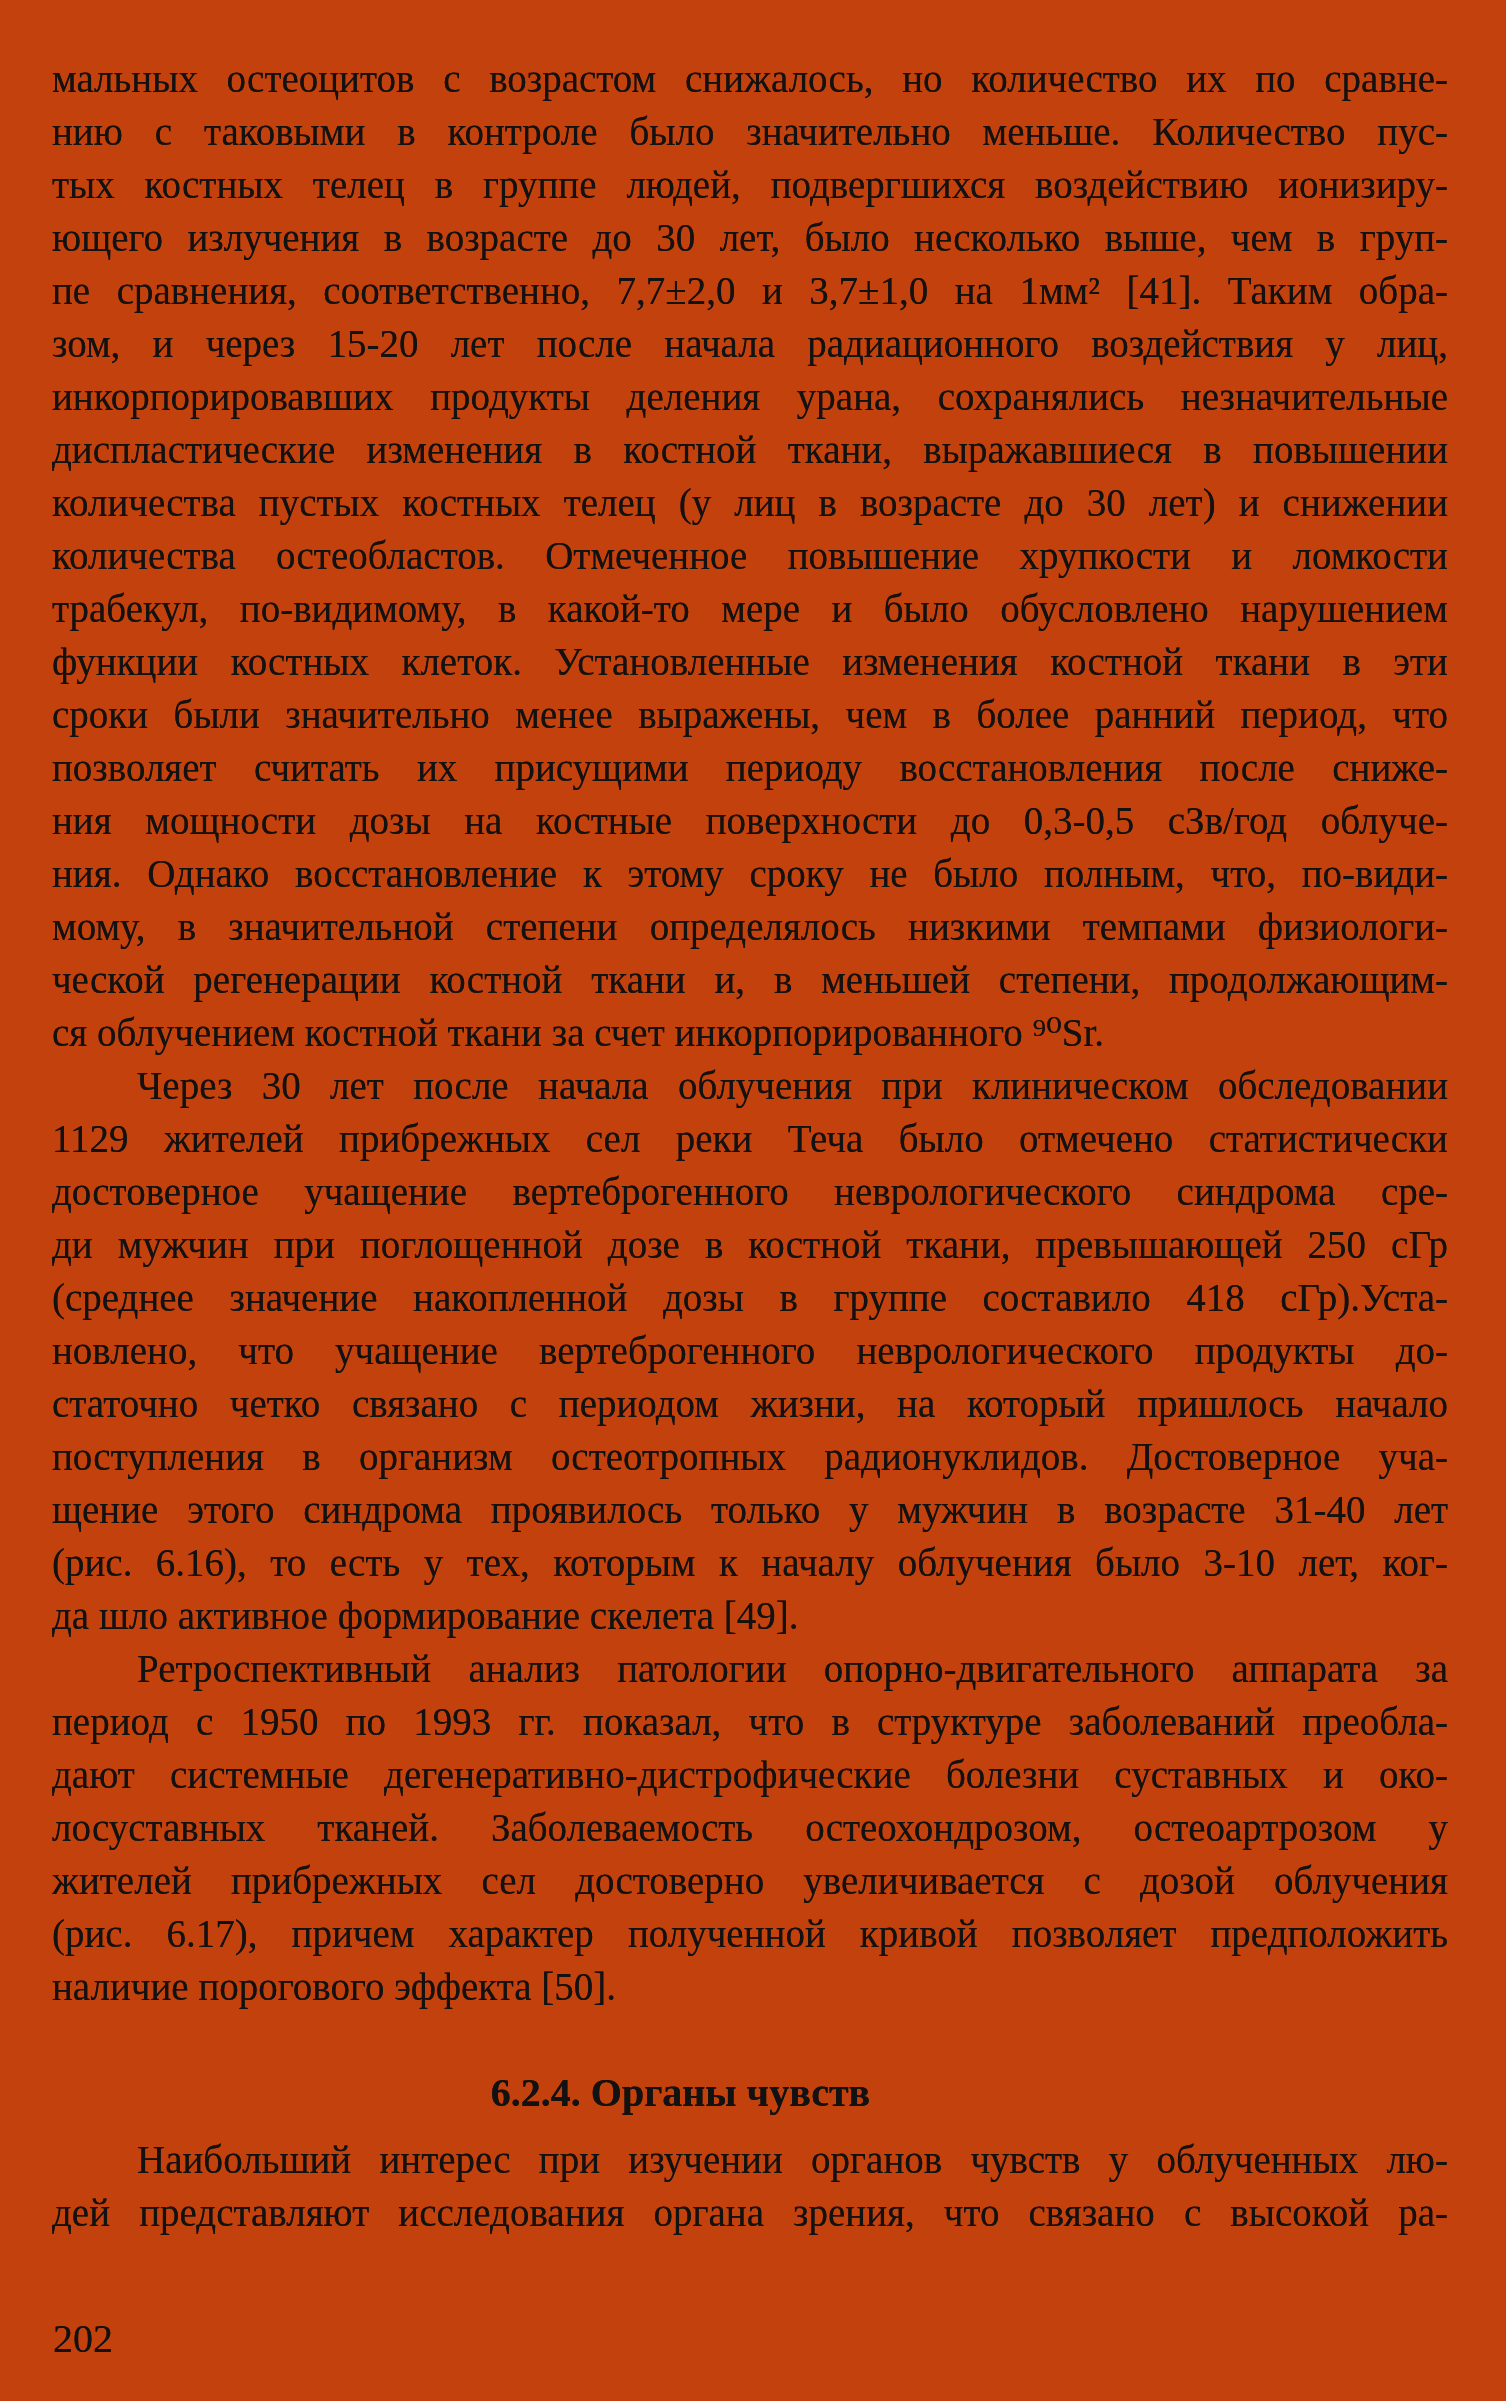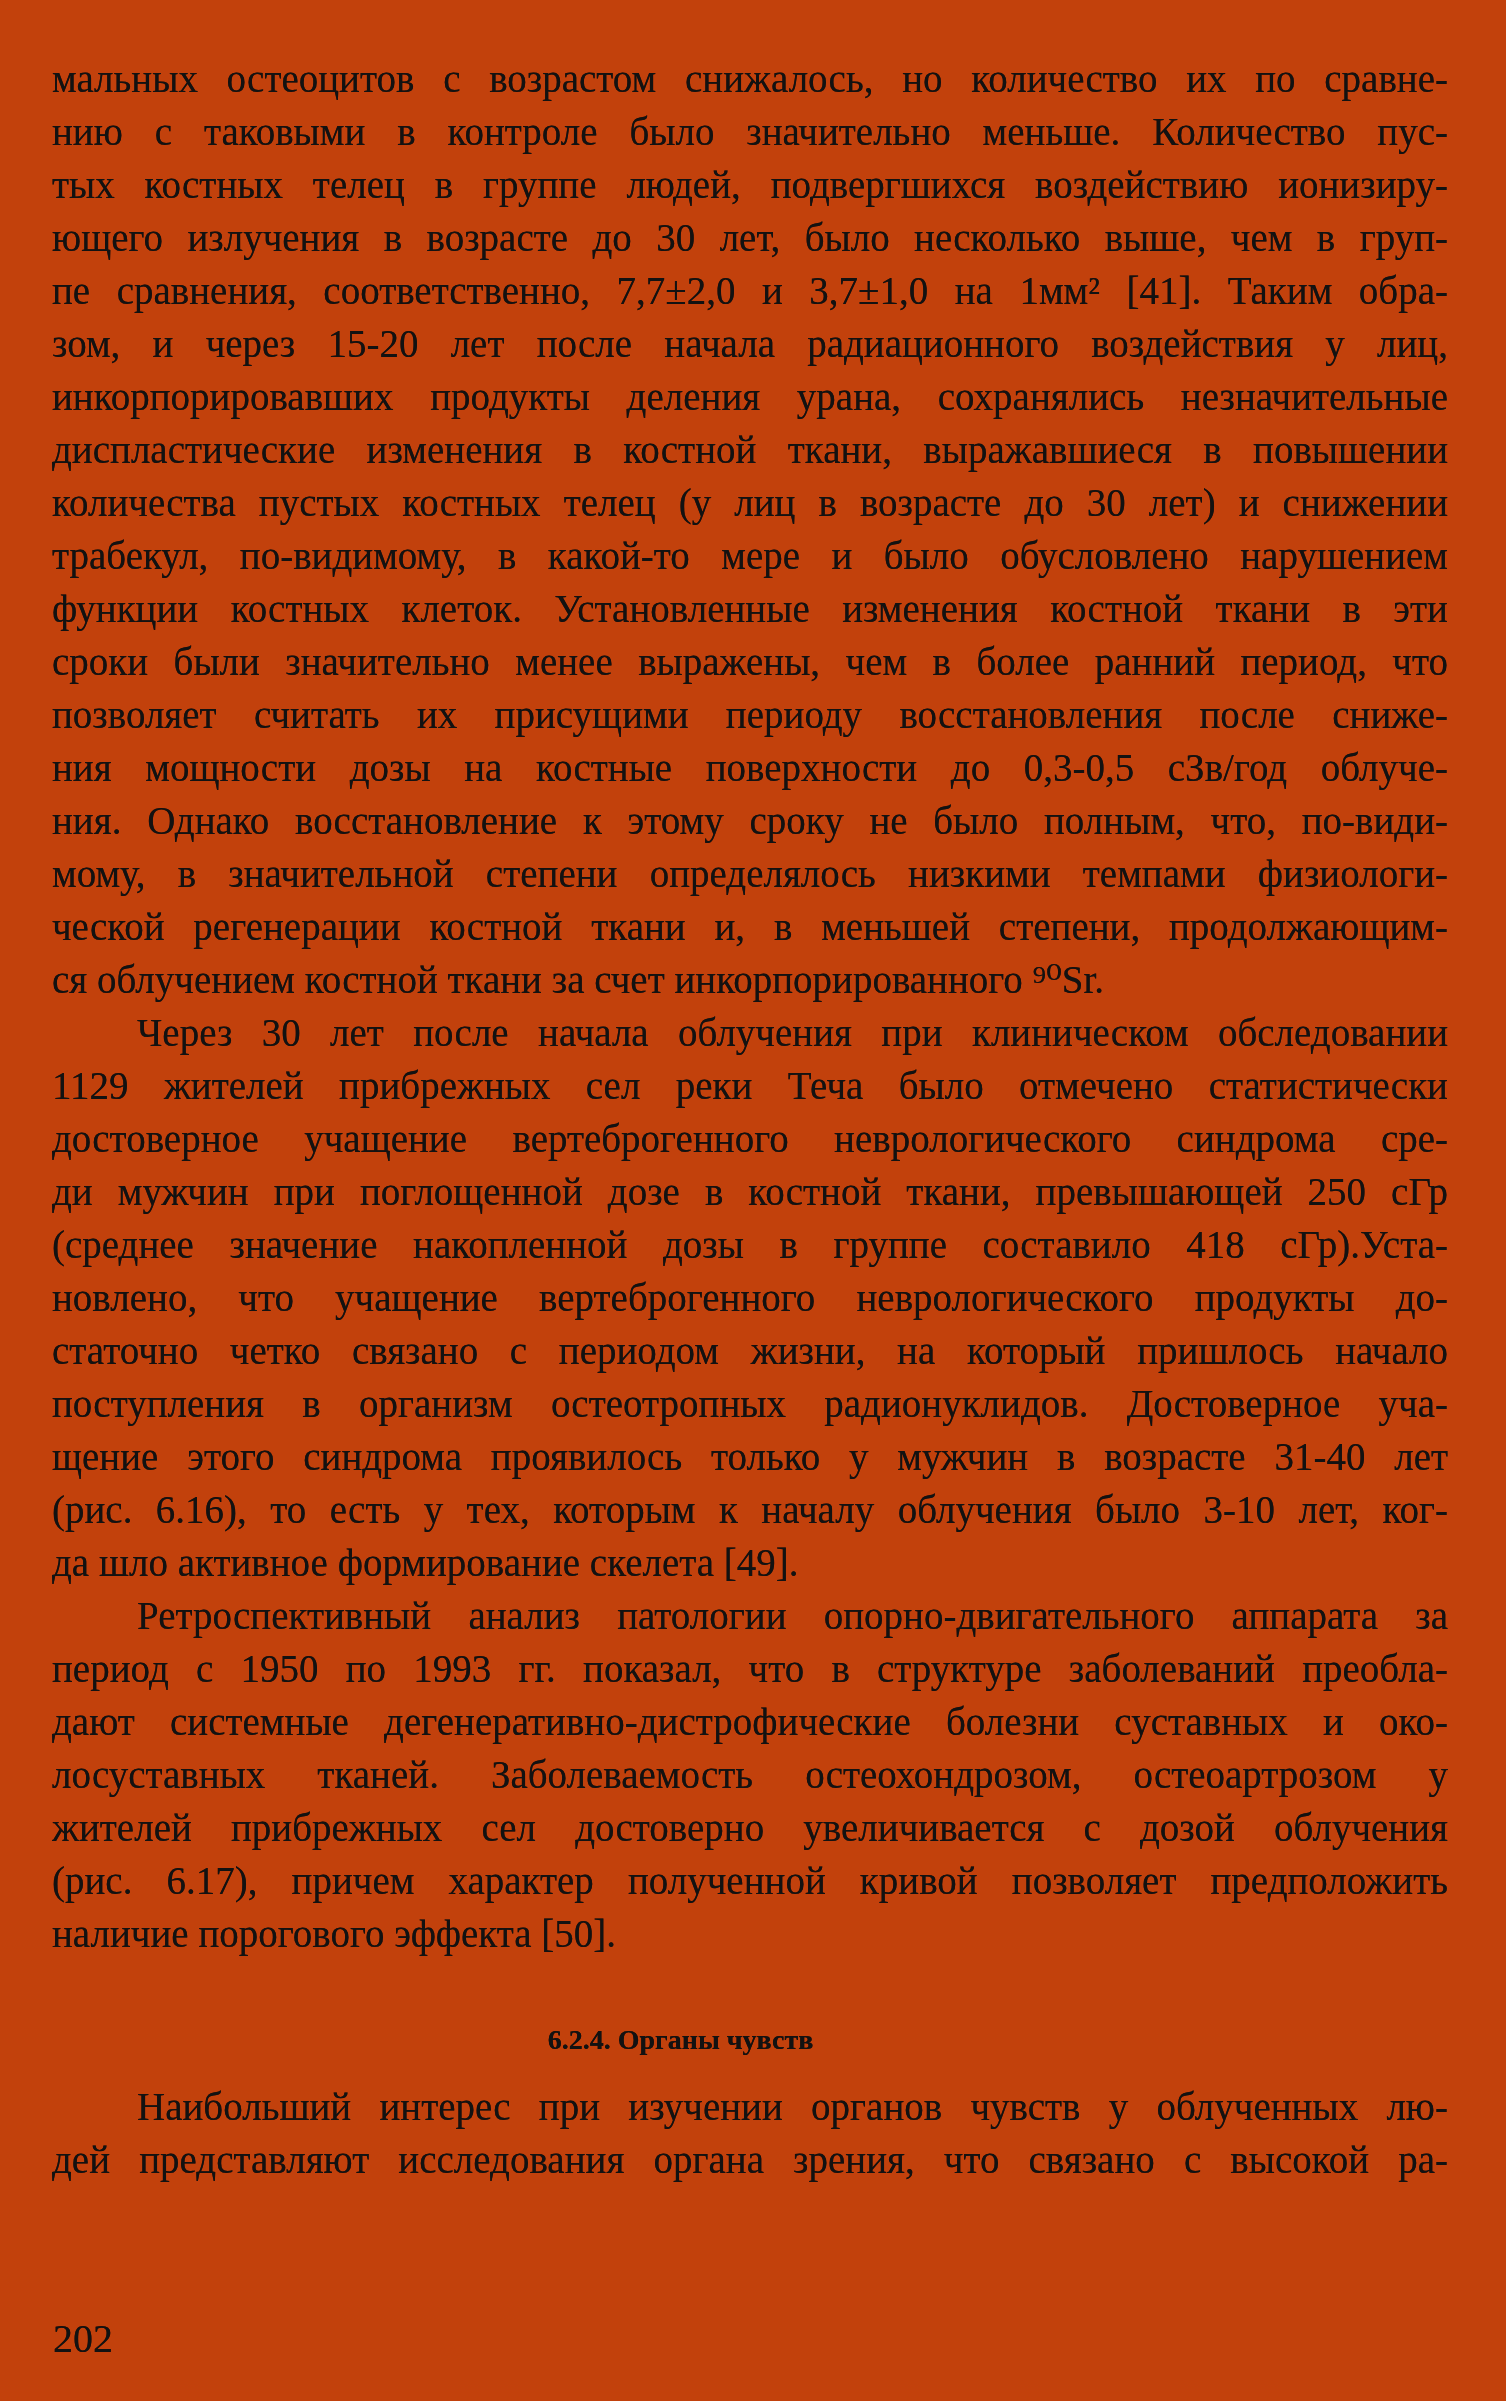--- a/index.html
+++ b/index.html
@@ -75,6 +75,7 @@
         <div class="line">инкорпорировавших продукты деления урана, сохранялись незначительные</div>
         <div class="line">диспластические изменения в костной ткани, выражавшиеся в повышении</div>
         <div class="line">количества пустых костных телец (у лиц в возрасте до 30 лет) и снижении</div>
+        <div class="line">количества остеобластов. Отмеченное повышение хрупкости и ломкости</div>
         <div class="line">трабекул, по-видимому, в какой-то мере и было обусловлено нарушением</div>
         <div class="line">функции костных клеток. Установленные изменения костной ткани в эти</div>
         <div class="line">сроки были значительно менее выражены, чем в более ранний период, что</div>

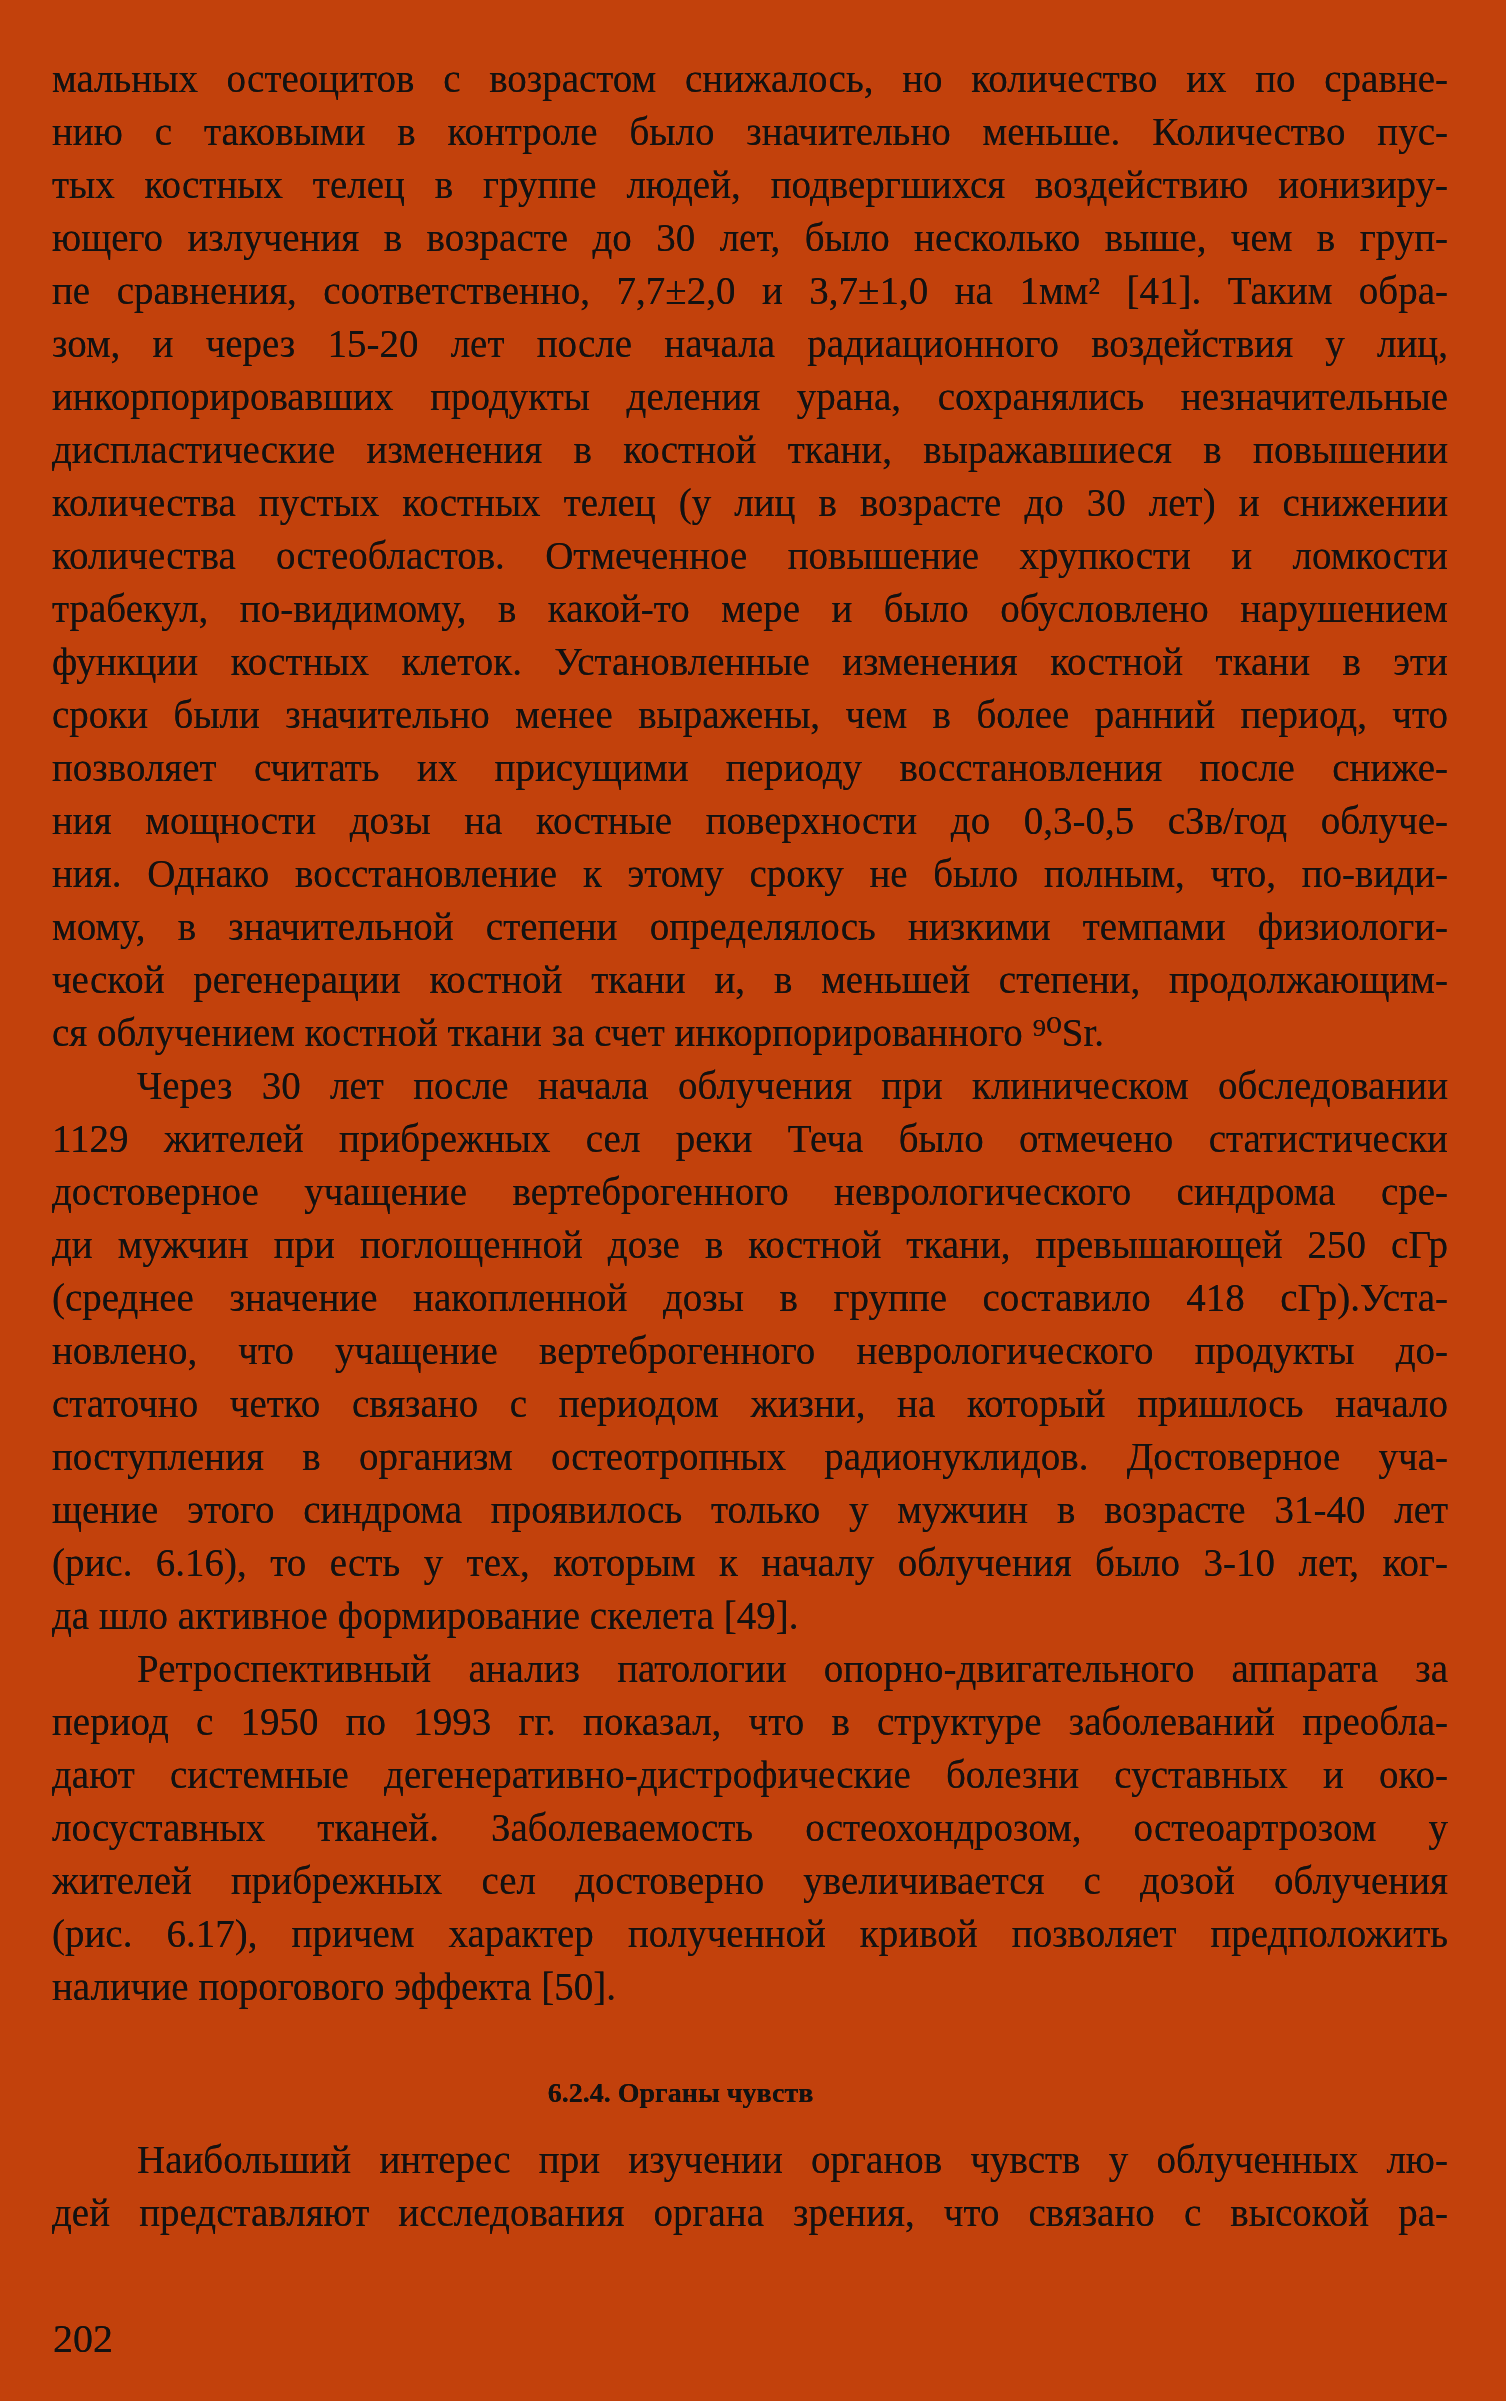--- a/index.html
+++ b/index.html
@@ -43,7 +43,7 @@
     padding-right: 139px;
     height: 55px;
     line-height: 55px;
-    font-size: 28px;
+    font-size: 40px;
     font-weight: 700;
     text-align: center;
     text-shadow: 0 0 0.5px rgba(0,0,0,0.75);

